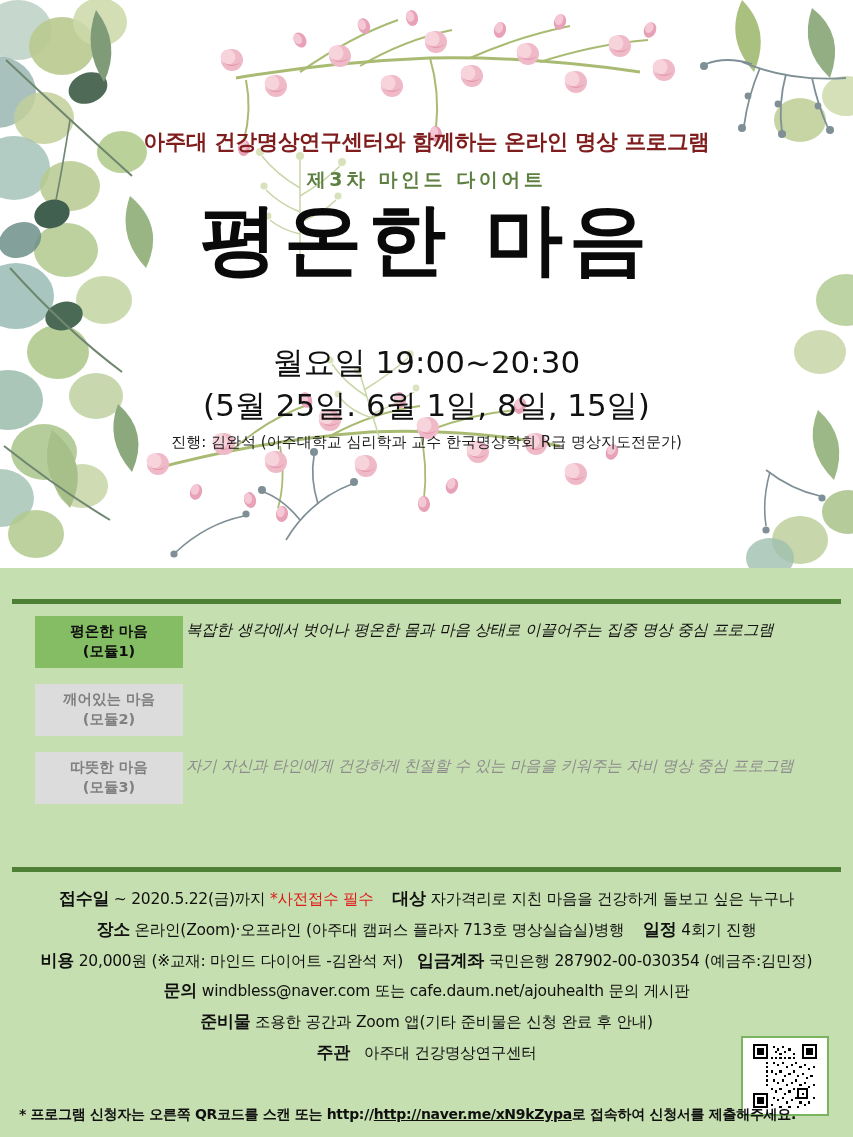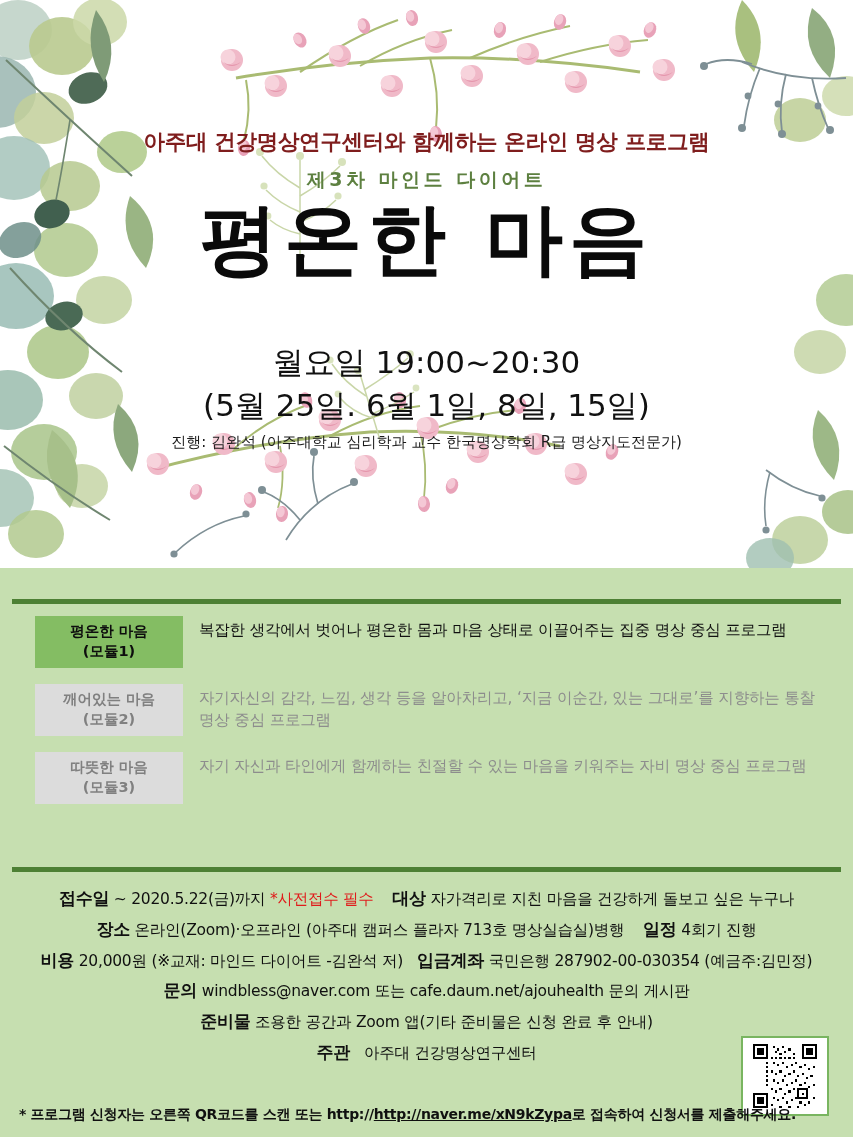--- a/index.html
+++ b/index.html
@@ -141,11 +141,12 @@
   }
   .mod-desc {
     flex: 1 1 auto;
-    padding-left: 16px;
+    padding-left: 3px;
     padding-top: 3px;
     font-size: 15.5px;
     line-height: 1.45;
     letter-spacing: -0.2px;
+    font-style: italic;
   }
   .mod-desc.active { color: #111111; }
   .mod-desc.muted  { color: #8d8d8d; }

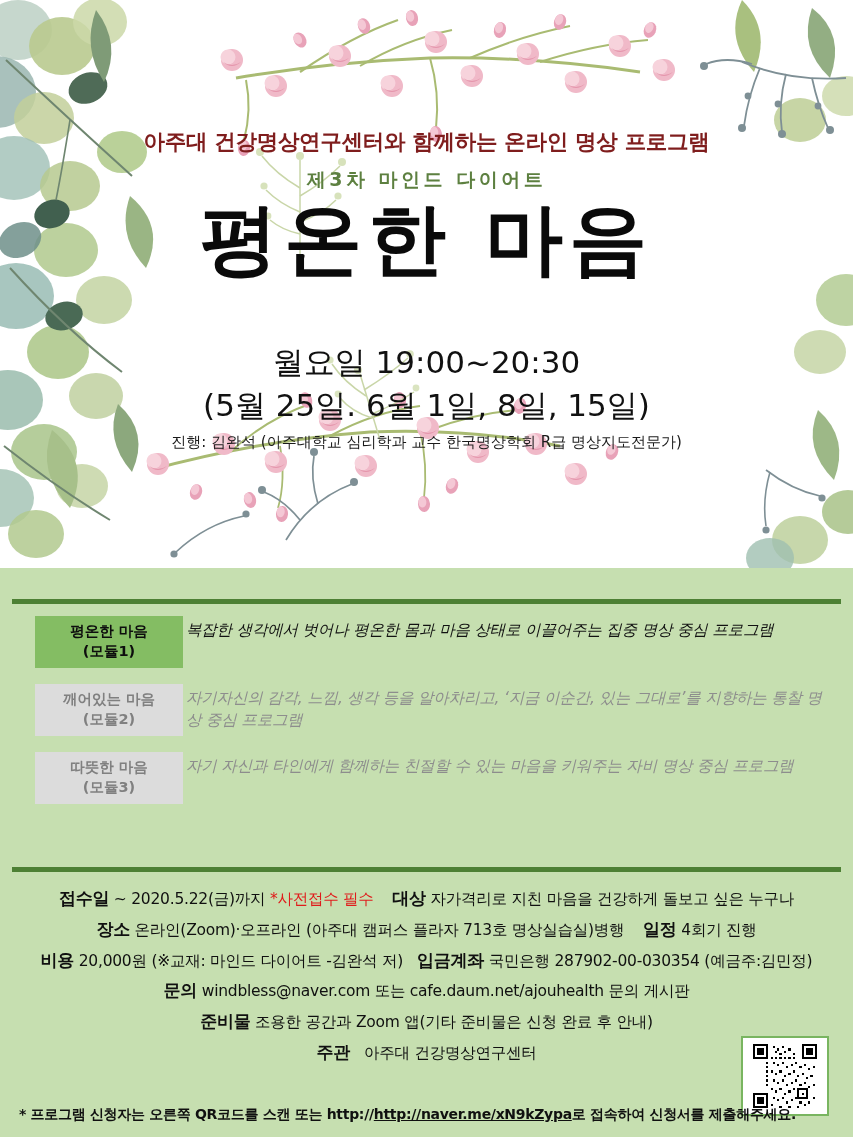--- a/index.html
+++ b/index.html
@@ -432,7 +432,6 @@
           <span>깨어있는 마음</span>
           <span>(모듈2)</span>
         </div>
-        <div class="mod-desc muted">자기자신의 감각, 느낌, 생각 등을 알아차리고, ‘지금 이순간, 있는 그대로’를 지향하는 통찰 명상 중심 프로그램</div>
       </div>
 
       <div class="mod-row">

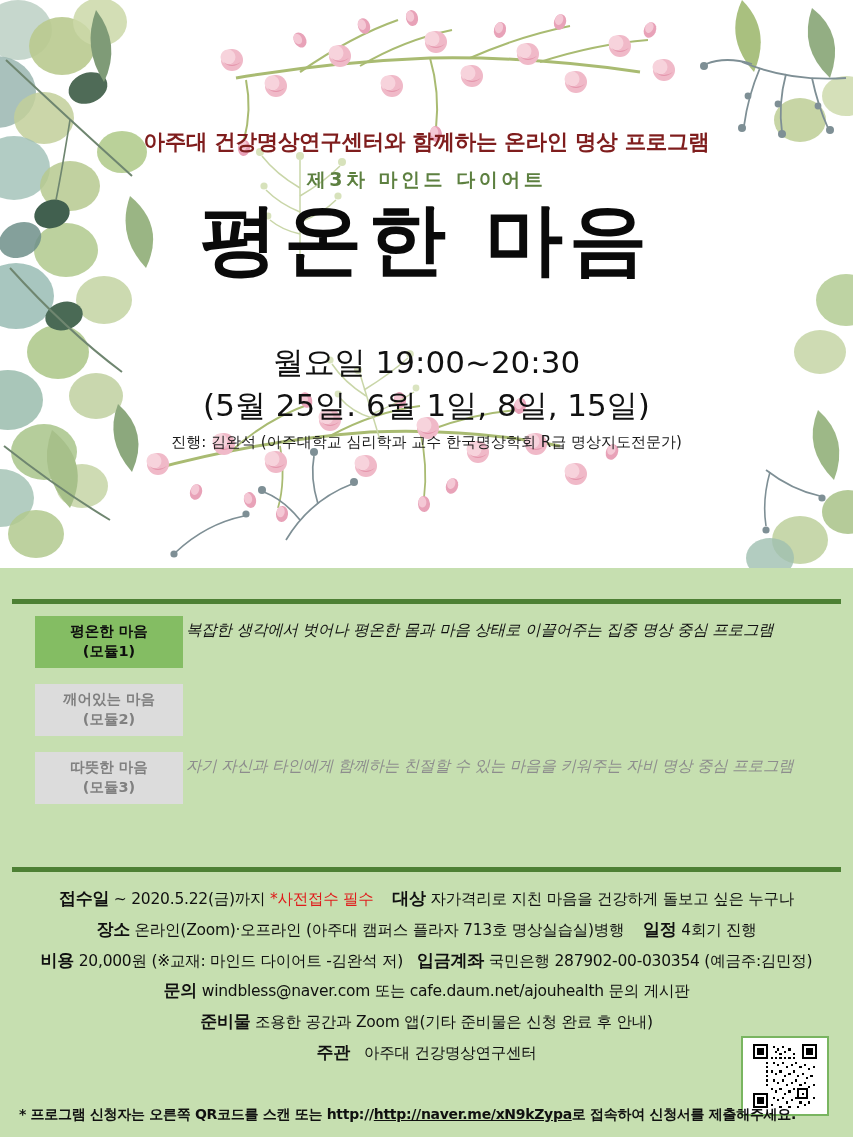--- a/index.html
+++ b/index.html
@@ -439,7 +439,7 @@
           <span>따뜻한 마음</span>
           <span>(모듈3)</span>
         </div>
-        <div class="mod-desc muted">자기 자신과 타인에게 함께하는 친절할 수 있는 마음을 키워주는 자비 명상 중심 프로그램</div>
+        <div class="mod-desc muted">자기 자신과 타인에게 건강하게 친절할 수 있는 마음을 키워주는 자비 명상 중심 프로그램</div>
       </div>
 
     </div>

